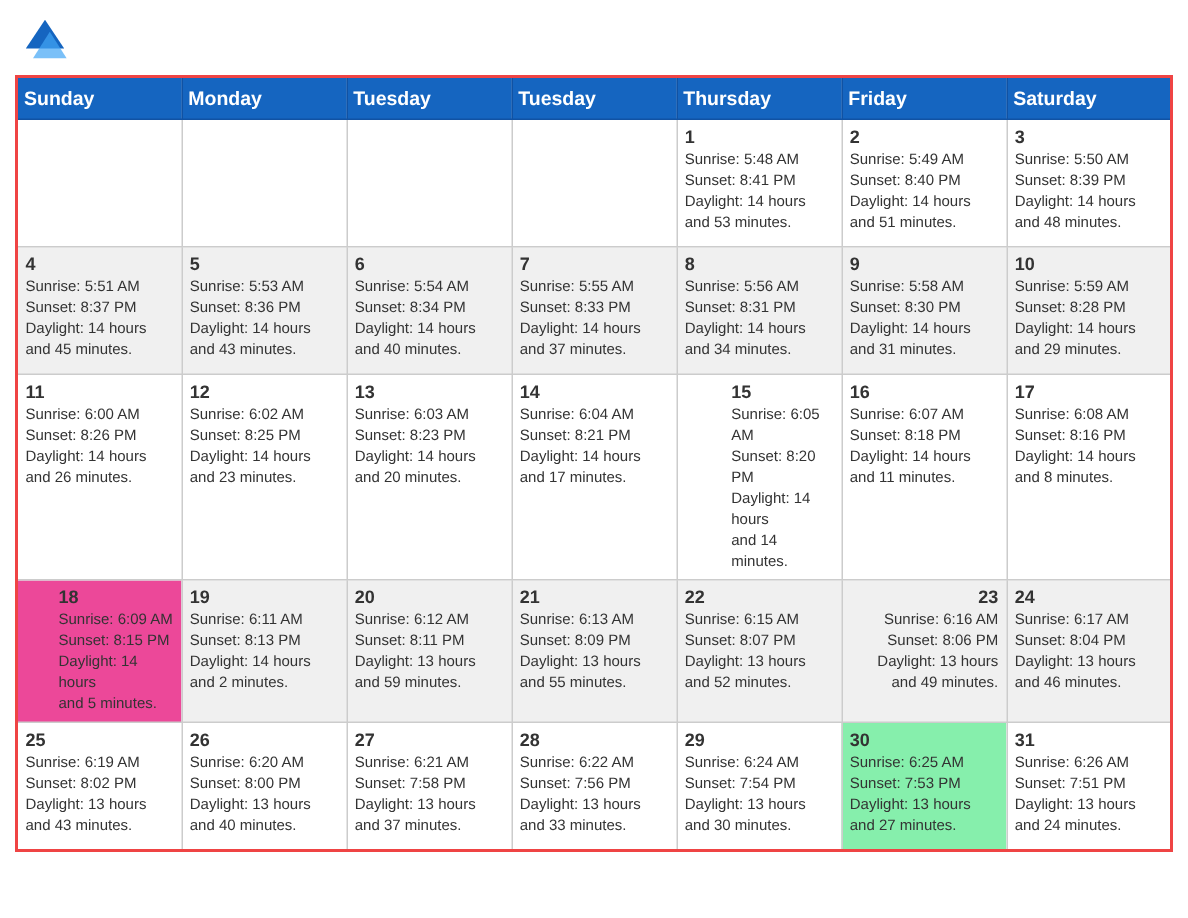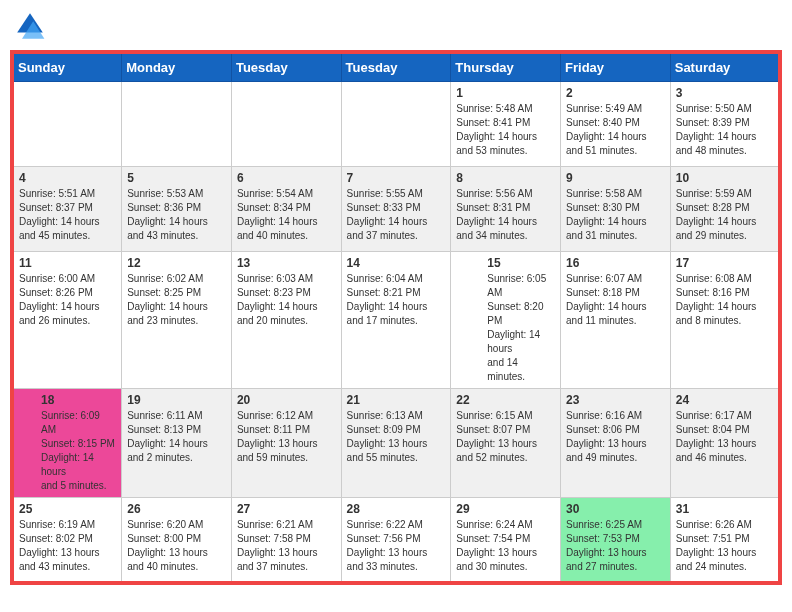--- a/index.html
+++ b/index.html
@@ -50,7 +50,7 @@
     .calendar {
       width: 100%;
       border-collapse: collapse;
-      border: 4px solid #ef4444;
+      border: 2px solid #ef4444;
     }
     .calendar th {
       background-color: #1565c0;

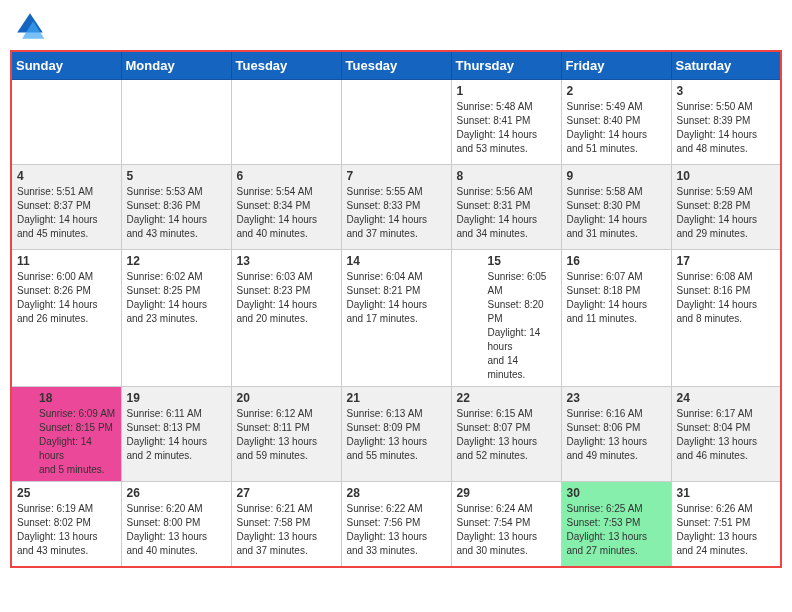--- a/index.html
+++ b/index.html
@@ -227,7 +227,7 @@
           <span class="day-number">22</span>
           <div class="day-info">Sunrise: 6:15 AM<br>Sunset: 8:07 PM<br>Daylight: 13 hours<br>and 52 minutes.</div>
         </td>
-        <td style="background-color: rgb(240, 240, 240);">
+        <td style="background-color: rgb(240, 240, 240); text-align: right;">
           <span class="day-number">23</span>
           <div class="day-info">Sunrise: 6:16 AM<br>Sunset: 8:06 PM<br>Daylight: 13 hours<br>and 49 minutes.</div>
         </td>

